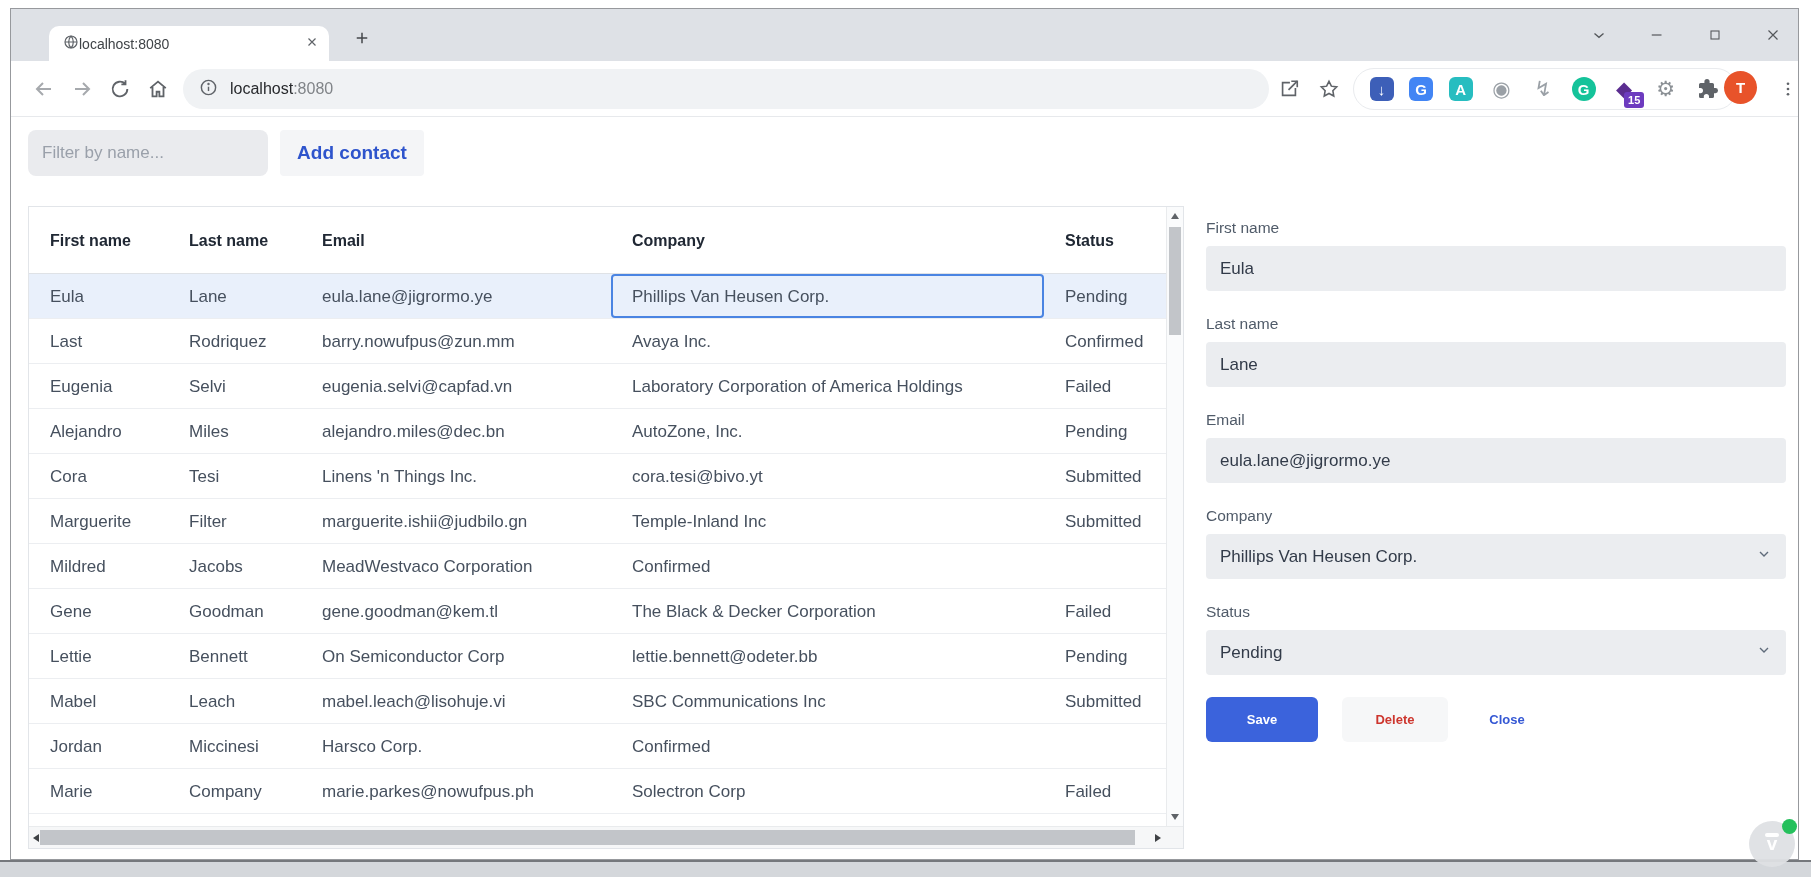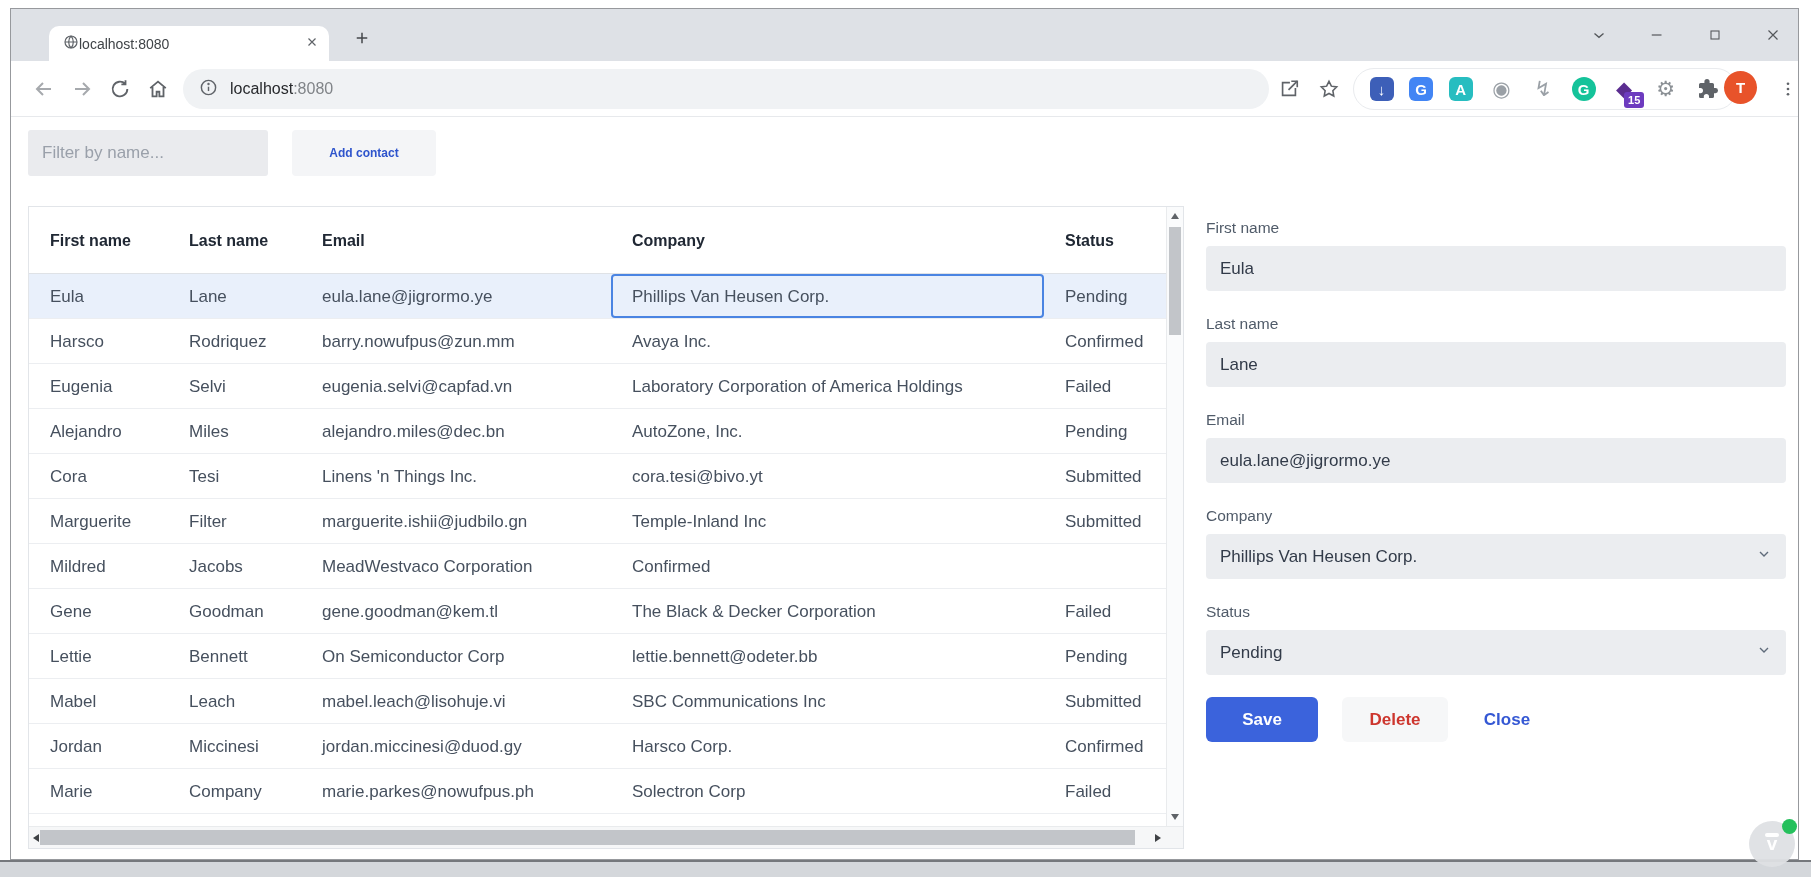--- a/index.html
+++ b/index.html
@@ -41,7 +41,7 @@
   
   .page { position:absolute; left:0; top:108px; width:1787px; height:742px; background:#fff; }
 
-  .filter-input { position:absolute; left:17px; top:13px; width:240px; height:46px; background:#eaebee; border:none; border-radius:3px; padding:0 14px; font-size:17px; color:#3a424e; font-family:"Liberation Sans", sans-serif; }
+  .filter-input { position:absolute; left:17px; top:13px; width:240px; height:46px; background:#eaebee; border:none; border-radius:8px; padding:0 14px; font-size:17px; color:#3a424e; font-family:"Liberation Sans", sans-serif; }
   .filter-input::placeholder { color:#9aa0aa; }
   .add-contact { position:absolute; left:281px; top:13px; width:144px; height:46px; background:#f4f5f7; border:none; border-radius:4px; font-size:12px; font-weight:bold; color:#2e54cc; font-family:"Liberation Sans", sans-serif; cursor:pointer; }
 

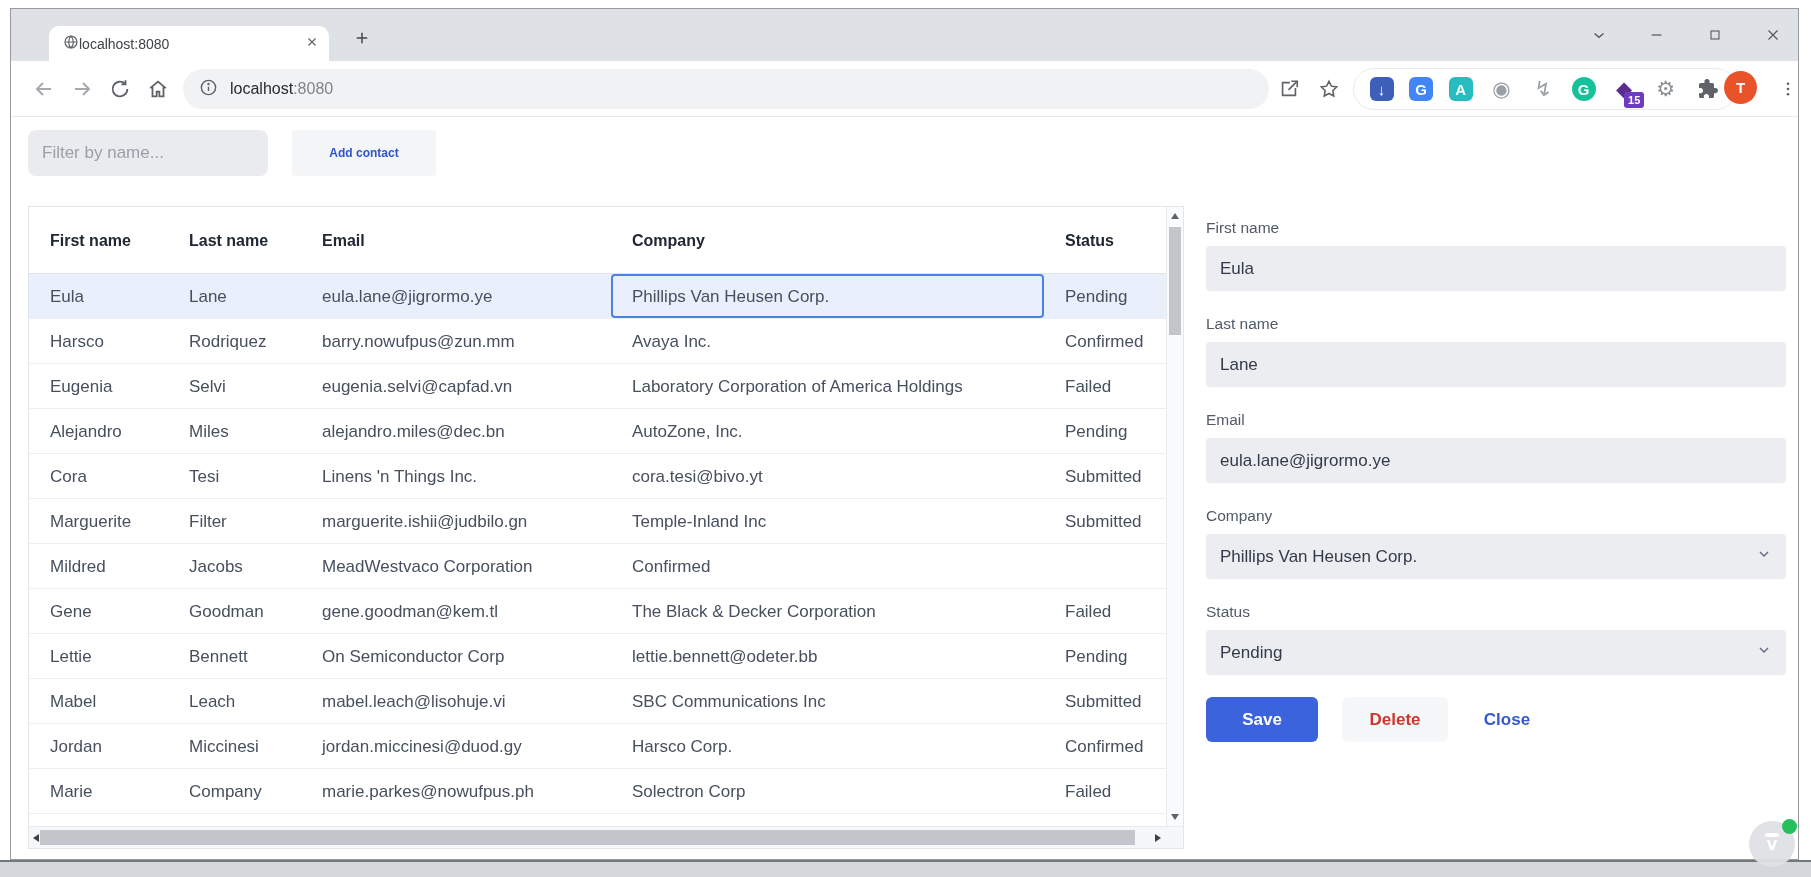--- a/index.html
+++ b/index.html
@@ -43,7 +43,7 @@
 
   .filter-input { position:absolute; left:17px; top:13px; width:240px; height:46px; background:#eaebee; border:none; border-radius:8px; padding:0 14px; font-size:17px; color:#3a424e; font-family:"Liberation Sans", sans-serif; }
   .filter-input::placeholder { color:#9aa0aa; }
-  .add-contact { position:absolute; left:281px; top:13px; width:144px; height:46px; background:#f4f5f7; border:none; border-radius:4px; font-size:12px; font-weight:bold; color:#2e54cc; font-family:"Liberation Sans", sans-serif; cursor:pointer; }
+  .add-contact { position:absolute; left:269px; top:13px; width:144px; height:46px; background:#f4f5f7; border:none; border-radius:4px; font-size:19px; font-weight:bold; color:#2e54cc; font-family:"Liberation Sans", sans-serif; cursor:pointer; }
 
   
   .grid { position:absolute; left:17px; top:89px; width:1156px; height:643px; border:1px solid #e2e5e9; background:#fff; }

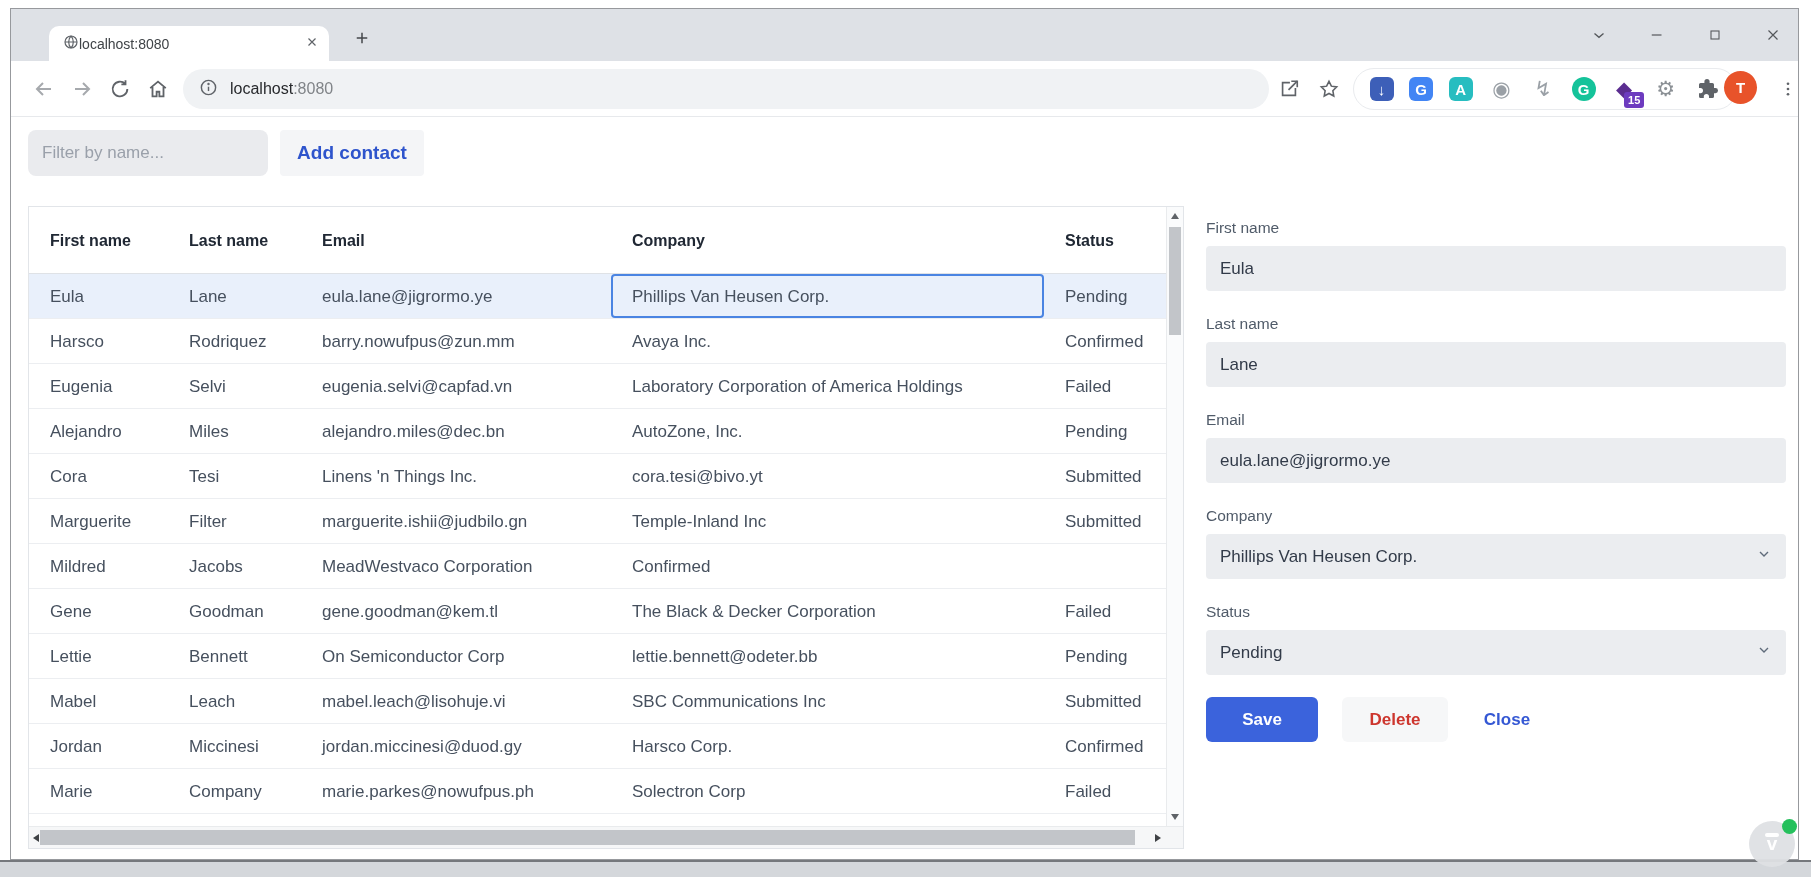--- a/index.html
+++ b/index.html
@@ -235,7 +235,7 @@
     <div class="cell">Pending</div>
   </div>
               <div class="grid-row data-row">
-    <div class="cell">Harsco</div>
+    <div class="cell">Last</div>
     <div class="cell">Rodriquez</div>
     <div class="cell">barry.nowufpus@zun.mm</div>
     <div class="cell">Avaya Inc.</div>

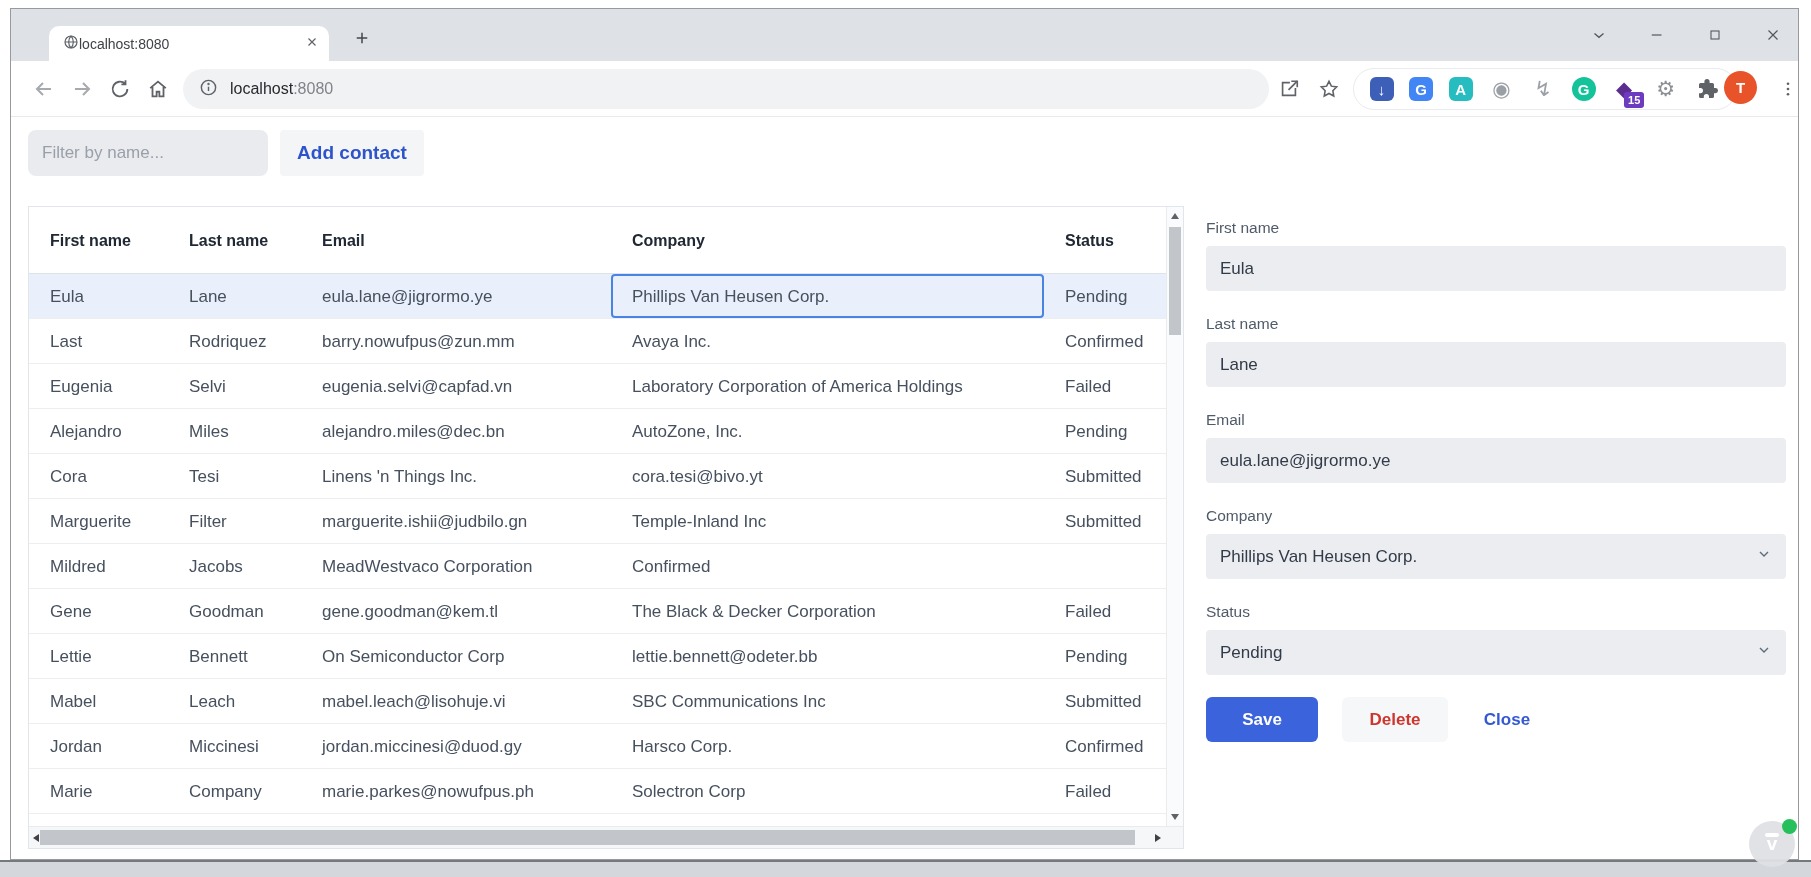--- a/index.html
+++ b/index.html
@@ -75,7 +75,7 @@
   .form-box.select { justify-content:space-between; cursor:pointer; }
   .g0 { top:102px; } .g1 { top:198px; } .g2 { top:294px; } .g3 { top:390px; } .g4 { top:486px; }
   .btn-row { position:absolute; left:0; top:580px; display:flex; align-items:center; gap:24px; }
-  .btn { height:45px; border:none; border-radius:6px; font-size:17px; font-weight:bold; font-family:"Liberation Sans", sans-serif; cursor:pointer; }
+  .btn { height:45px; border:none; border-radius:6px; font-size:13px; font-weight:bold; font-family:"Liberation Sans", sans-serif; cursor:pointer; }
   .btn-save { width:112px; background:#3b63dc; color:#fff; }
   .btn-delete { width:106px; background:#f6f7f8; color:#cd362e; }
   .btn-close { width:70px; background:transparent; color:#3558d4; }

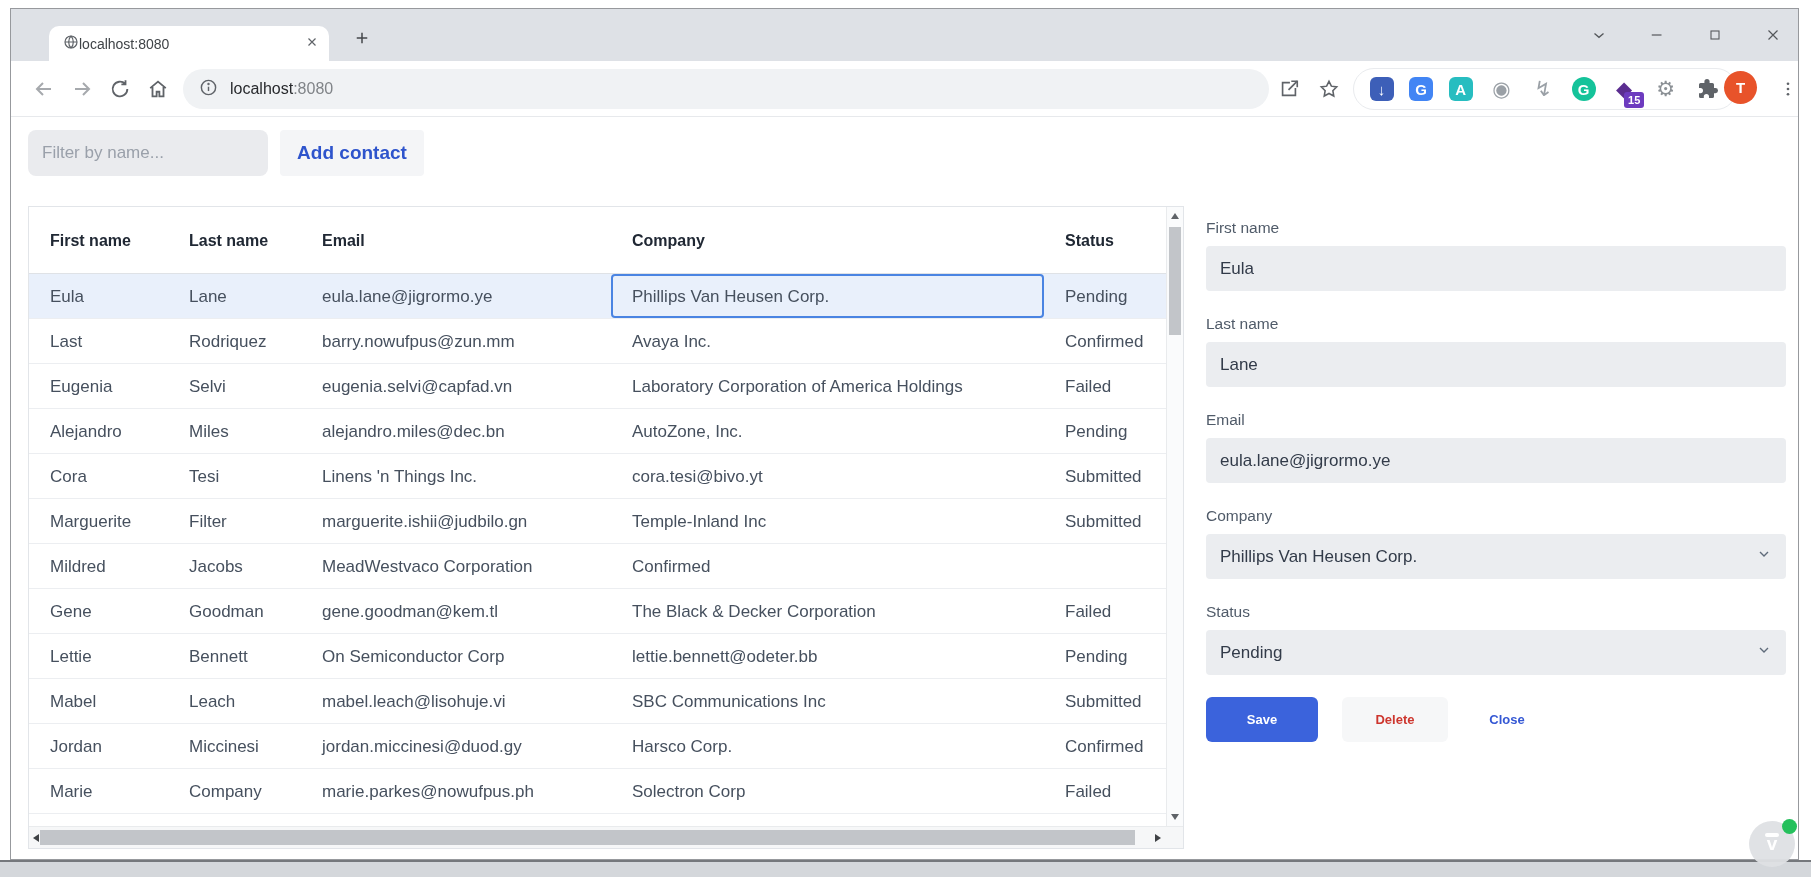--- a/index.html
+++ b/index.html
@@ -299,7 +299,6 @@
               <div class="grid-row data-row">
     <div class="cell">Jordan</div>
     <div class="cell">Miccinesi</div>
-    <div class="cell">jordan.miccinesi@duod.gy</div>
     <div class="cell">Harsco Corp.</div>
     <div class="cell">Confirmed</div>
   </div>

